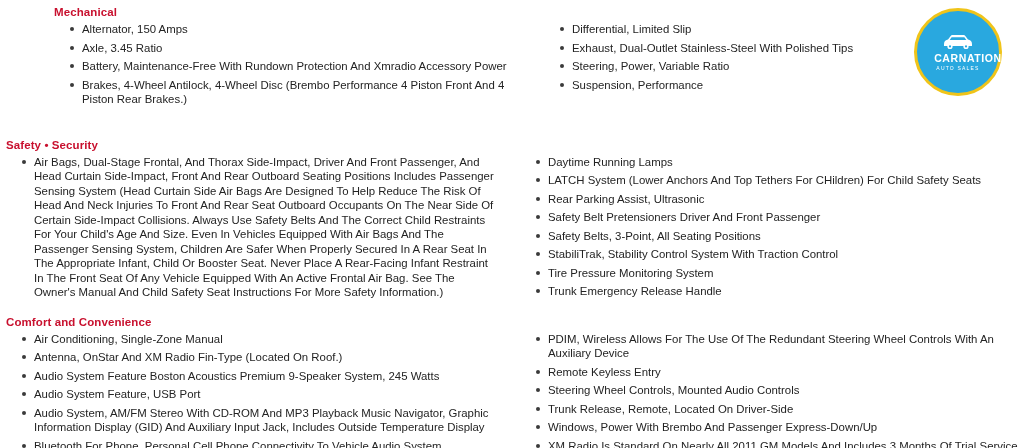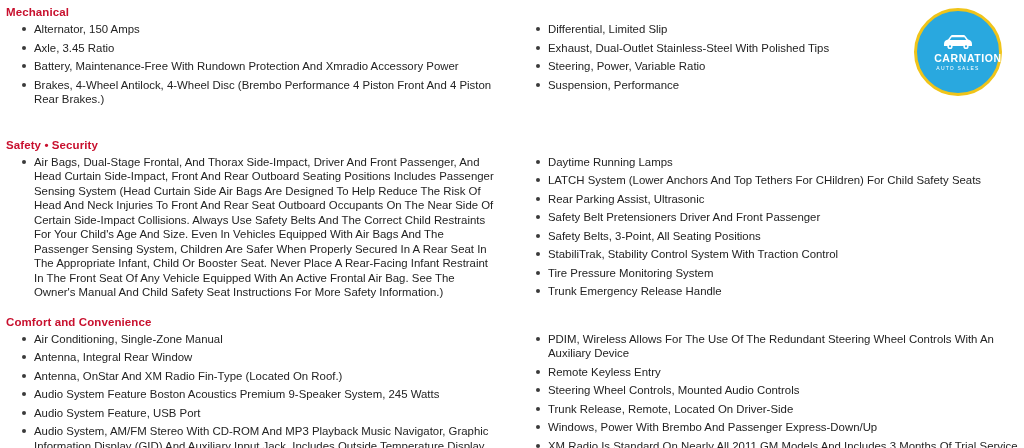--- a/index.html
+++ b/index.html
@@ -106,7 +106,7 @@
     line-height: 7px;
     margin-top: 1px;
   }
-  .mech-wrap { margin-top: 0; }
+  .mech-wrap { margin-top: 0; margin-left: 48px; }
   .safety-wrap { margin-top: 22px; }
   .comfort-wrap { margin-top: 6px; }
   .safety-left { padding-right: 14px; }

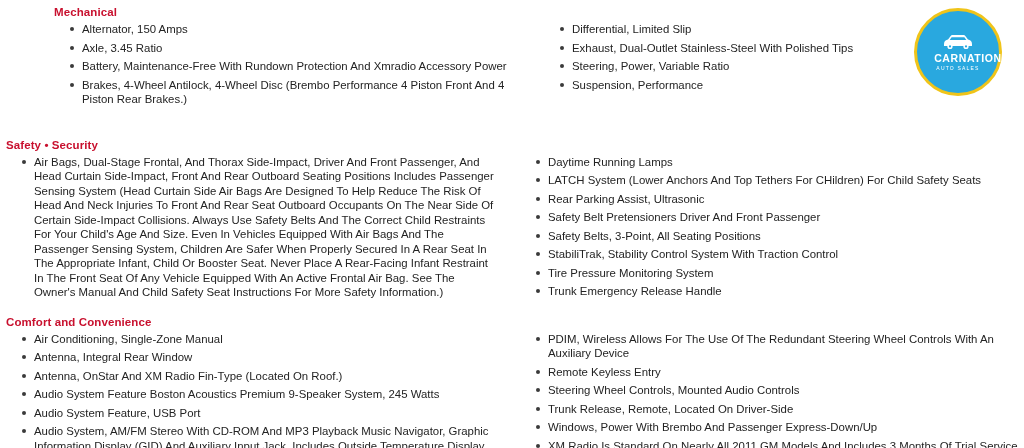--- a/index.html
+++ b/index.html
@@ -182,7 +182,6 @@
       <div class="col col-left">
         <ul class="feature-list">
           <li>Air Conditioning, Single-Zone Manual</li>
-          <li>Antenna, Integral Rear Window</li>
           <li>Antenna, OnStar And XM Radio Fin-Type (Located On Roof.)</li>
           <li>Audio System Feature Boston Acoustics Premium 9-Speaker System, 245 Watts</li>
           <li>Audio System Feature, USB Port</li>

